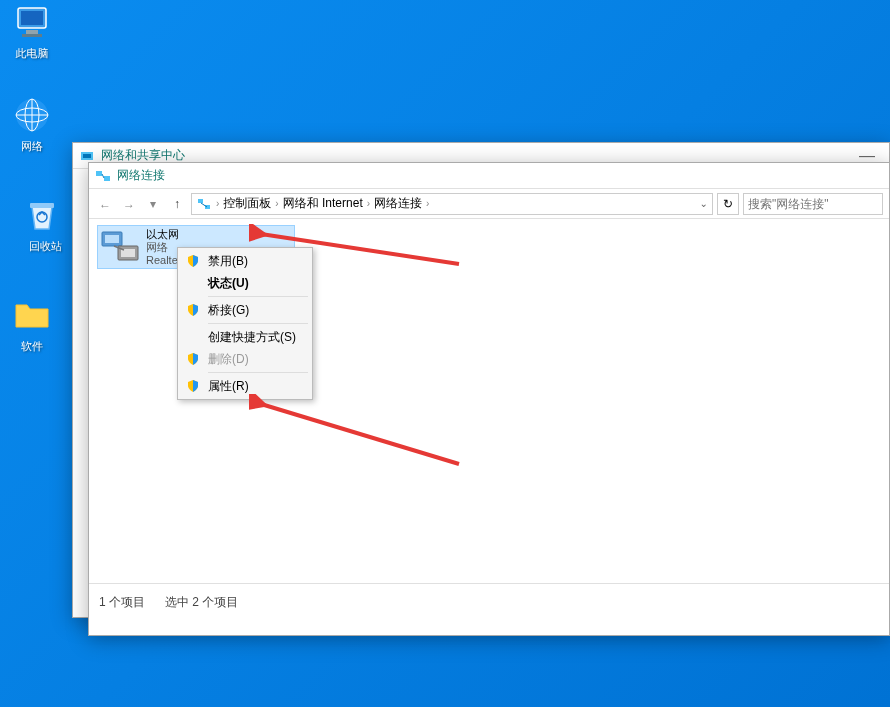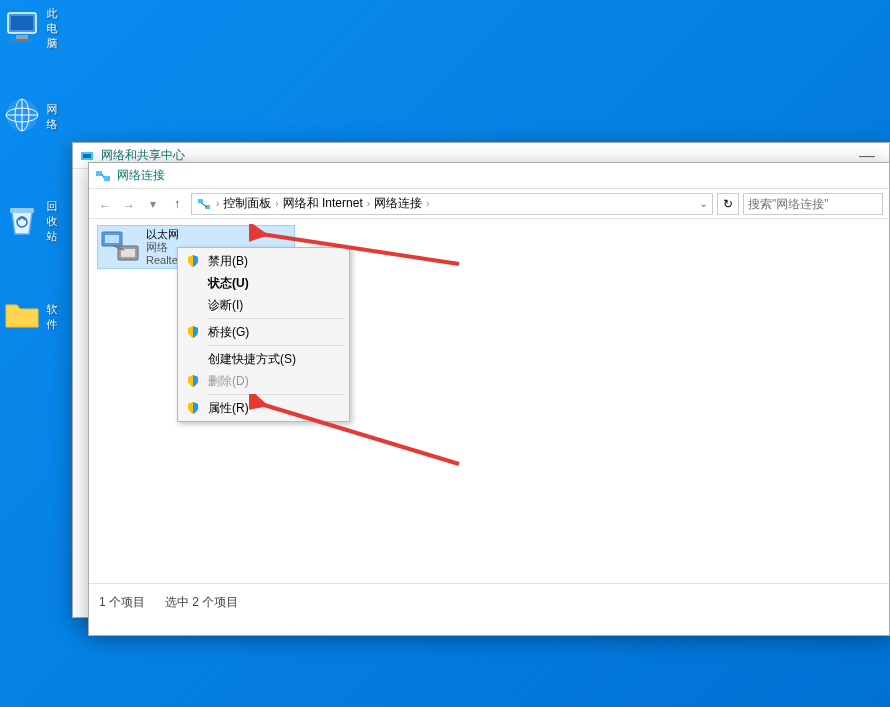--- a/index.html
+++ b/index.html
@@ -6,7 +6,7 @@
 body { width: 890px; height: 707px; background: linear-gradient(135deg, #0a8cf0 0%, #0072d4 100%); position: relative; overflow: hidden; }
 
 
-.desktop-icon { position: absolute; width: 60px; display: flex; flex-direction: row; align-items: center; cursor: pointer; }
+.desktop-icon { position: absolute; width: 60px; display: flex; flex-direction: column; align-items: center; cursor: pointer; }
 .desktop-icon .icon-img { width: 40px; height: 40px; display: flex; align-items: center; justify-content: center; }
 .desktop-icon .label { color: #fff; font-size: 11px; margin-top: 4px; text-align: center; text-shadow: 1px 1px 2px rgba(0,0,0,0.5); }
 

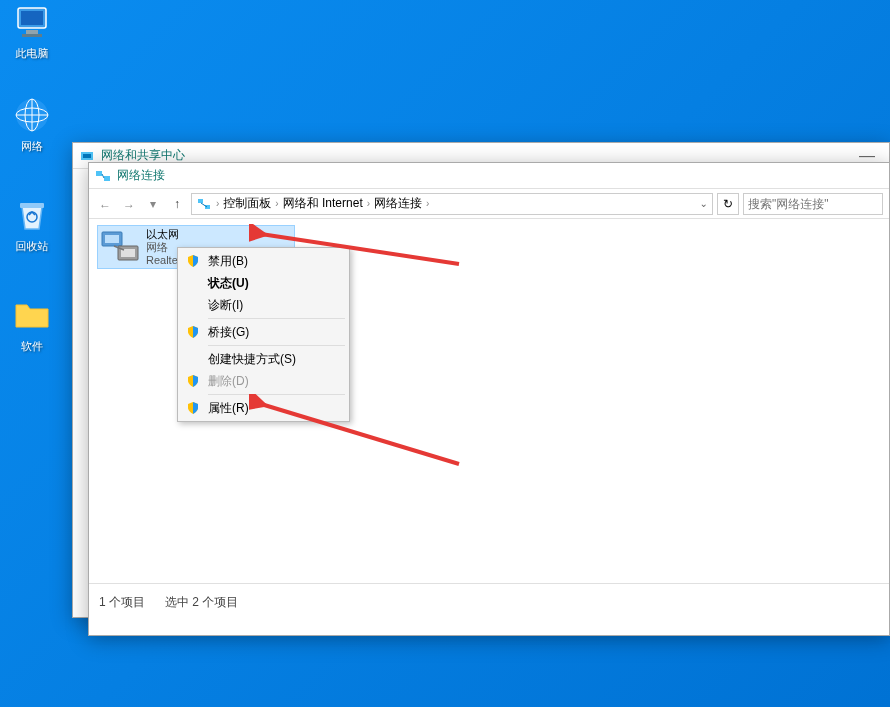--- a/index.html
+++ b/index.html
@@ -84,7 +84,7 @@
   <div class="label">网络</div>
 </div>
 
-<div class="desktop-icon" style="left:2px; top:195px;">
+<div class="desktop-icon" style="left:2px; top:195px;align-items:flex-end;">
   <div class="icon-img">
     <svg width="40" height="40" viewBox="0 0 40 40">
         <path d="M10 12 L30 12 L27 34 L13 34 Z" fill="#e3f2fd" stroke="#64b5f6" stroke-width="1.5"></path>

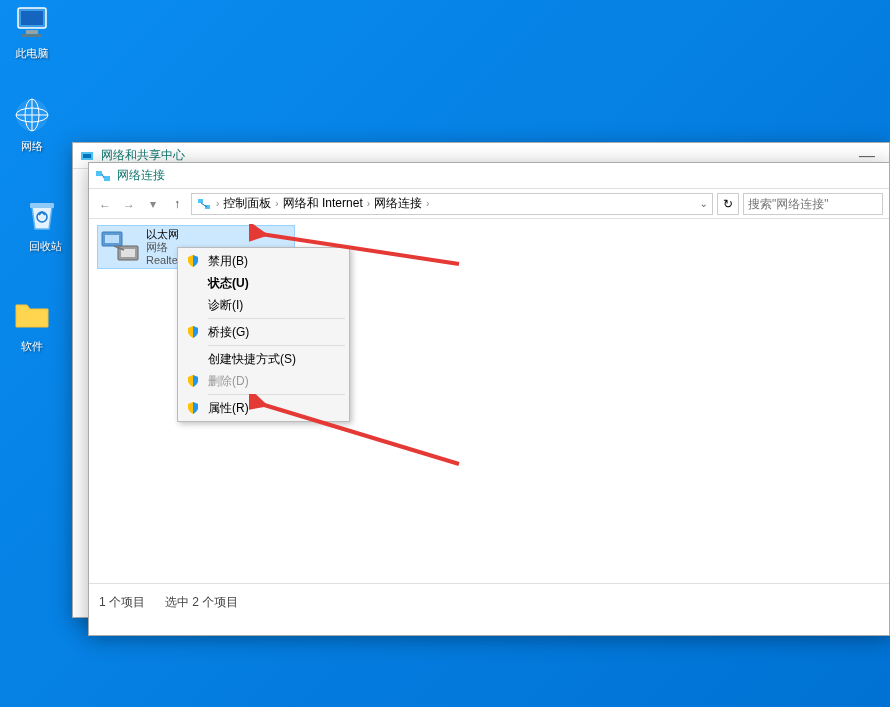--- a/index.html
+++ b/index.html
@@ -41,7 +41,7 @@
 .conn-item .conn-name { color: #000; }
 .conn-item .conn-sub { color: #555; }
 
-.context-menu { position: absolute; left: 88px; top: 28px; width: 173px; background: #f5f5f5; border: 1px solid #bbb; box-shadow: 2px 2px 6px rgba(0,0,0,0.25); padding: 2px; z-index: 20; }
+.context-menu { position: absolute; left: 88px; top: 28px; width: 136px; background: #f5f5f5; border: 1px solid #bbb; box-shadow: 2px 2px 6px rgba(0,0,0,0.25); padding: 2px; z-index: 20; }
 .context-menu .cm-item { height: 22px; display: flex; align-items: center; font-size: 12px; padding-left: 28px; position: relative; cursor: pointer; }
 .context-menu .cm-item.bold { font-weight: bold; }
 .context-menu .cm-item.disabled { color: #999; }

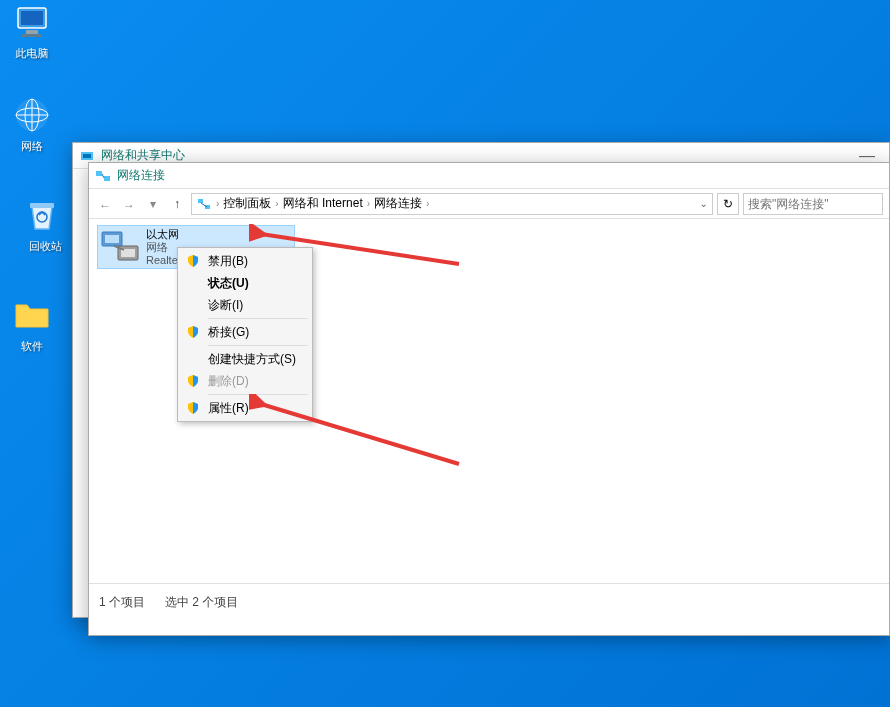--- a/index.html
+++ b/index.html
@@ -189,9 +189,6 @@
       <div class="cm-item bold">
         <span>状态(U)</span>
       </div>
-      <div class="cm-item">
-        <span>诊断(I)</span>
-      </div>
       <div class="cm-sep"></div>
       <div class="cm-item">
         <span class="shield">

